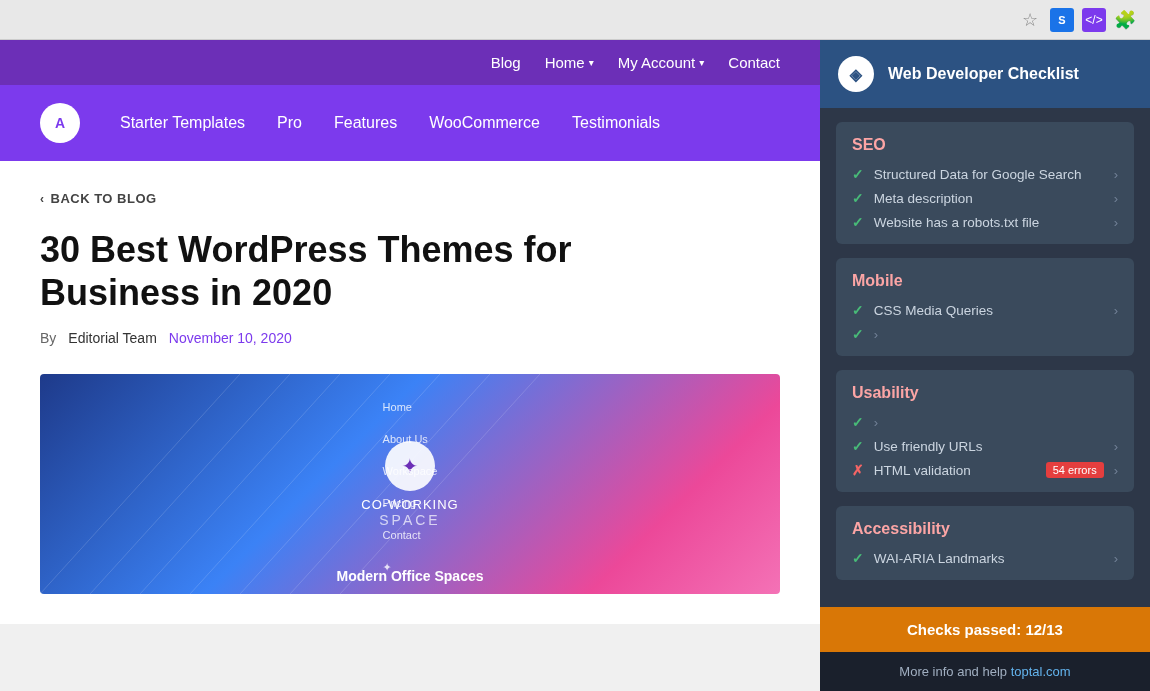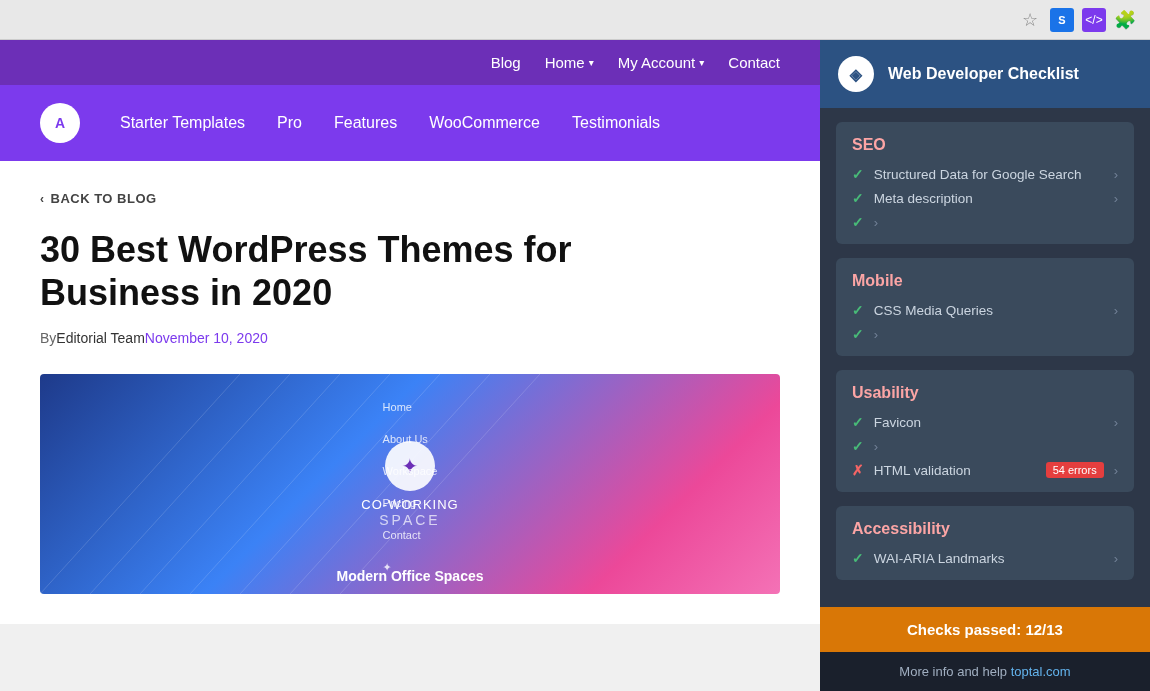--- a/index.html
+++ b/index.html
@@ -371,6 +371,7 @@
         </div>
         <div class="check-item">
           <span class="check-icon pass">✓</span>
+          <span class="check-text">Website has a robots.txt file</span>
           <span class="check-arrow">›</span>
         </div>
       </div>

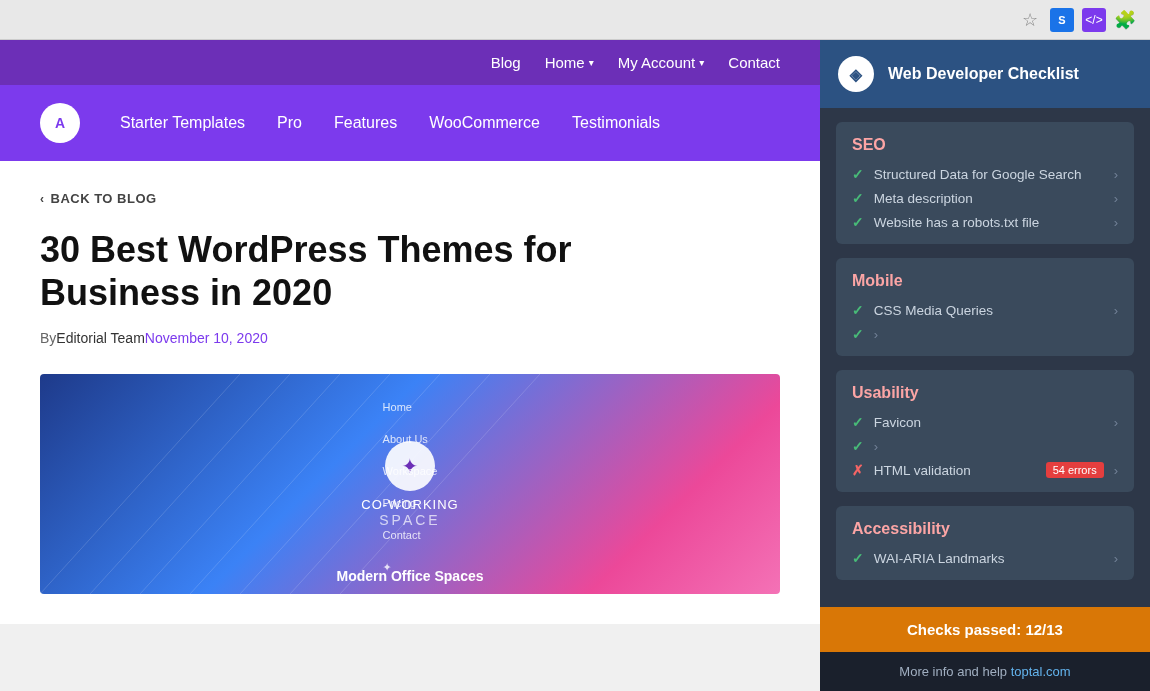--- a/index.html
+++ b/index.html
@@ -118,7 +118,7 @@
       max-width: 700px;
     }
     .article-meta {
-      display: flex; gap: 0; align-items: flex-end;
+      display: flex; gap: 12px; align-items: flex-end;
       font-size: 14px; margin-bottom: 28px;
     }
     .meta-by { color: #666; }

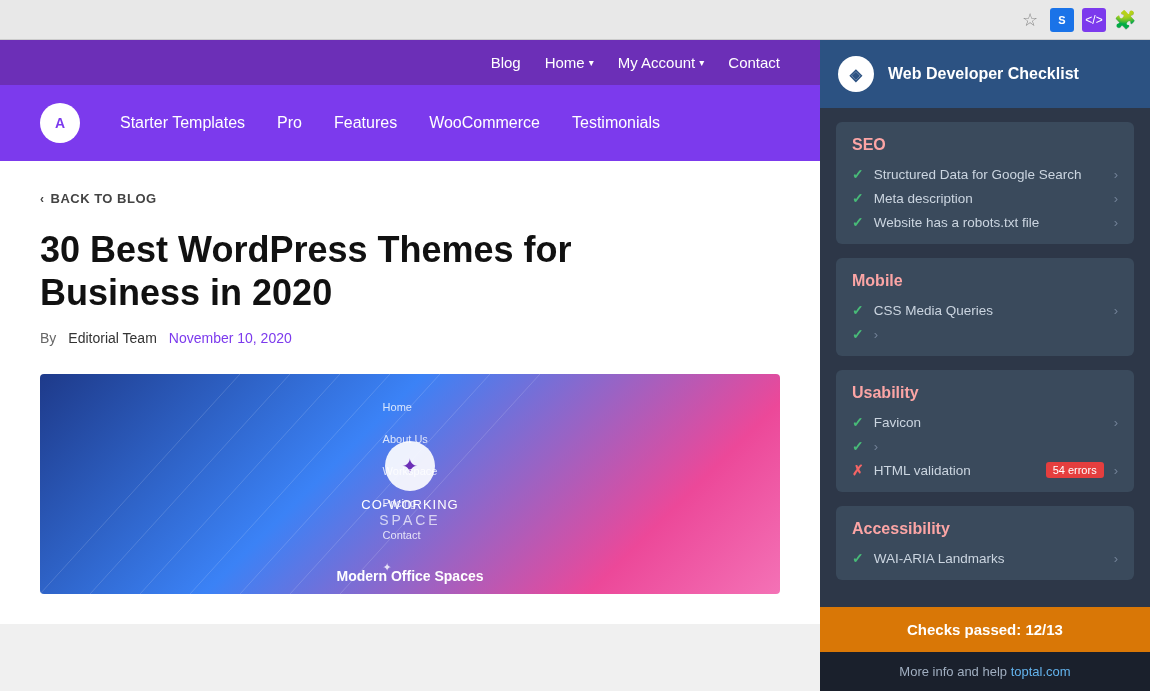--- a/index.html
+++ b/index.html
@@ -393,7 +393,6 @@
         <div class="section-title">Usability</div>
         <div class="check-item">
           <span class="check-icon pass">✓</span>
-          <span class="check-text">Favicon</span>
           <span class="check-arrow">›</span>
         </div>
         <div class="check-item">

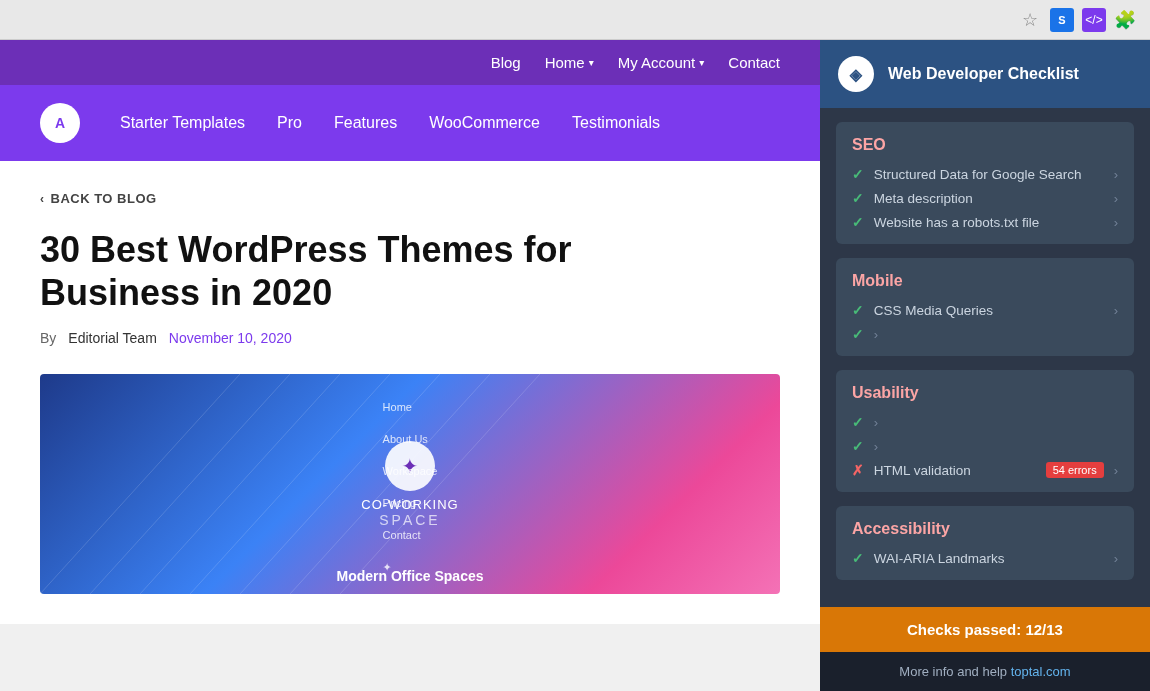--- a/index.html
+++ b/index.html
@@ -397,6 +397,7 @@
         </div>
         <div class="check-item">
           <span class="check-icon pass">✓</span>
+          <span class="check-text">Use friendly URLs</span>
           <span class="check-arrow">›</span>
         </div>
         <div class="check-item">

